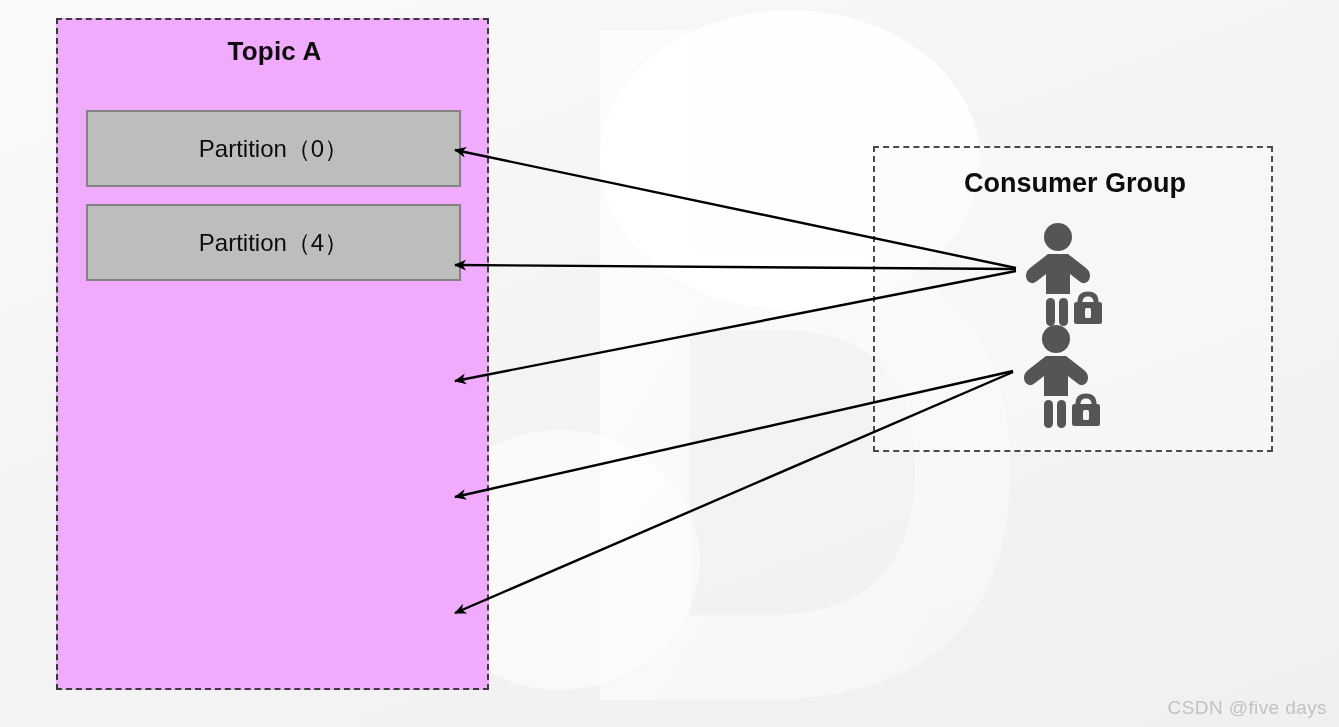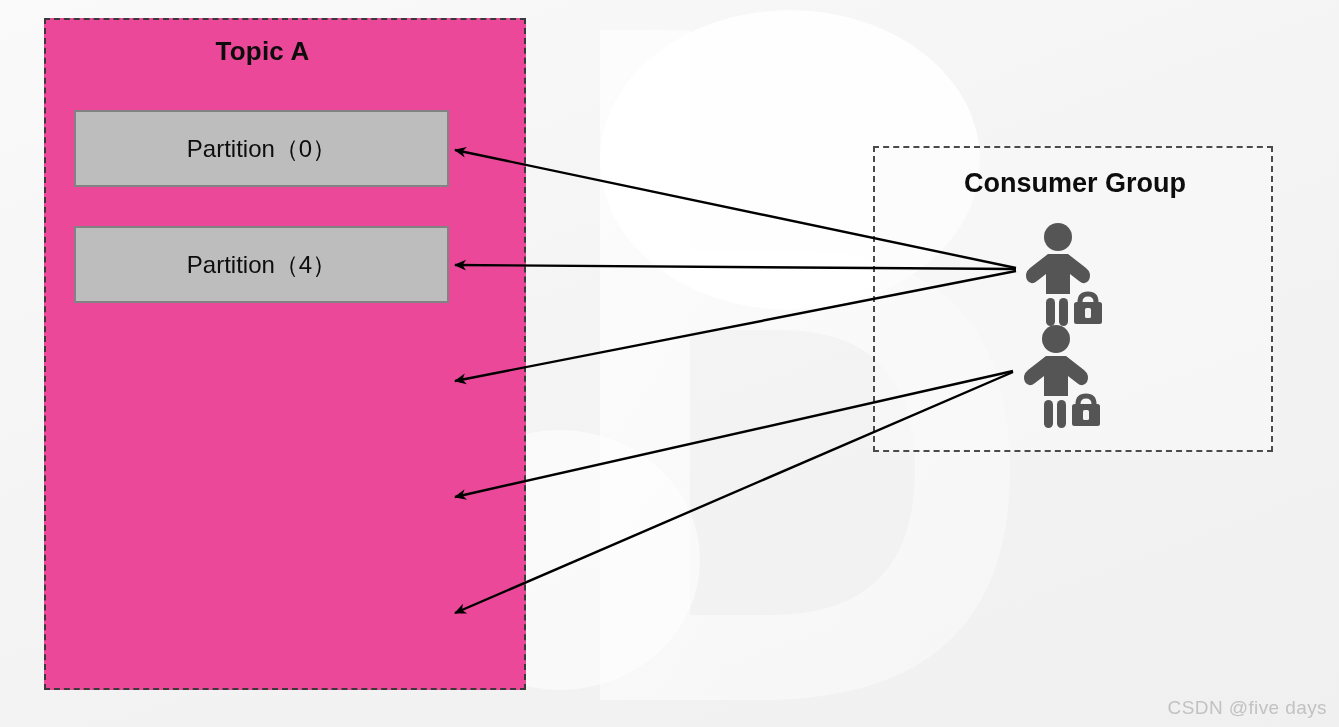--- a/index.html
+++ b/index.html
@@ -34,12 +34,12 @@
   
   #topic-panel {
     position: absolute;
-    left: 44px;
+    left: 56px;
     top: 18px;
-    width: 482px;
+    width: 433px;
     height: 672px;
     box-sizing: border-box;
-    background: #ec4899;
+    background: #f0abfc;
     border: 2px dashed #3a3a3a;
   }
   #topic-title {

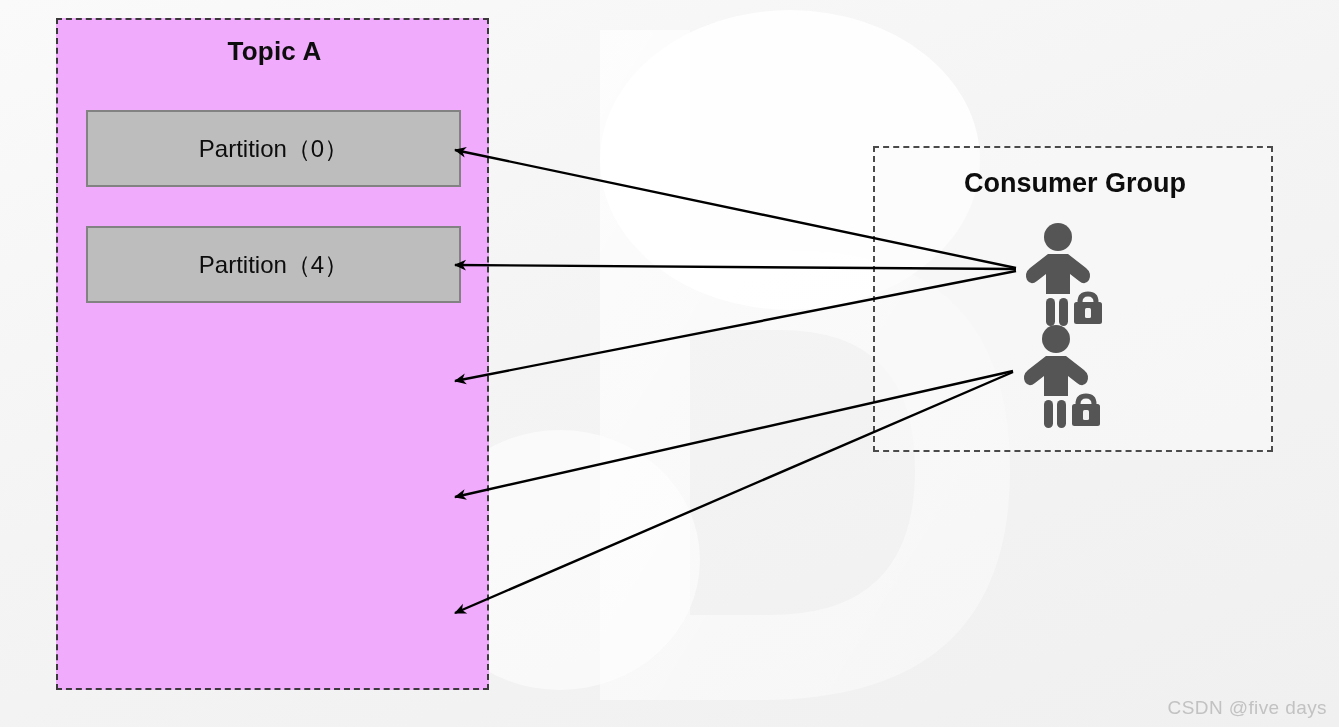--- a/index.html
+++ b/index.html
@@ -63,7 +63,7 @@
     box-sizing: border-box;
     width: 375px;
     height: 77px;
-    margin-bottom: 39px;
+    margin-bottom: 17px;
     background: #bdbdbd;
     border: 2px solid #828282;
     display: flex;

